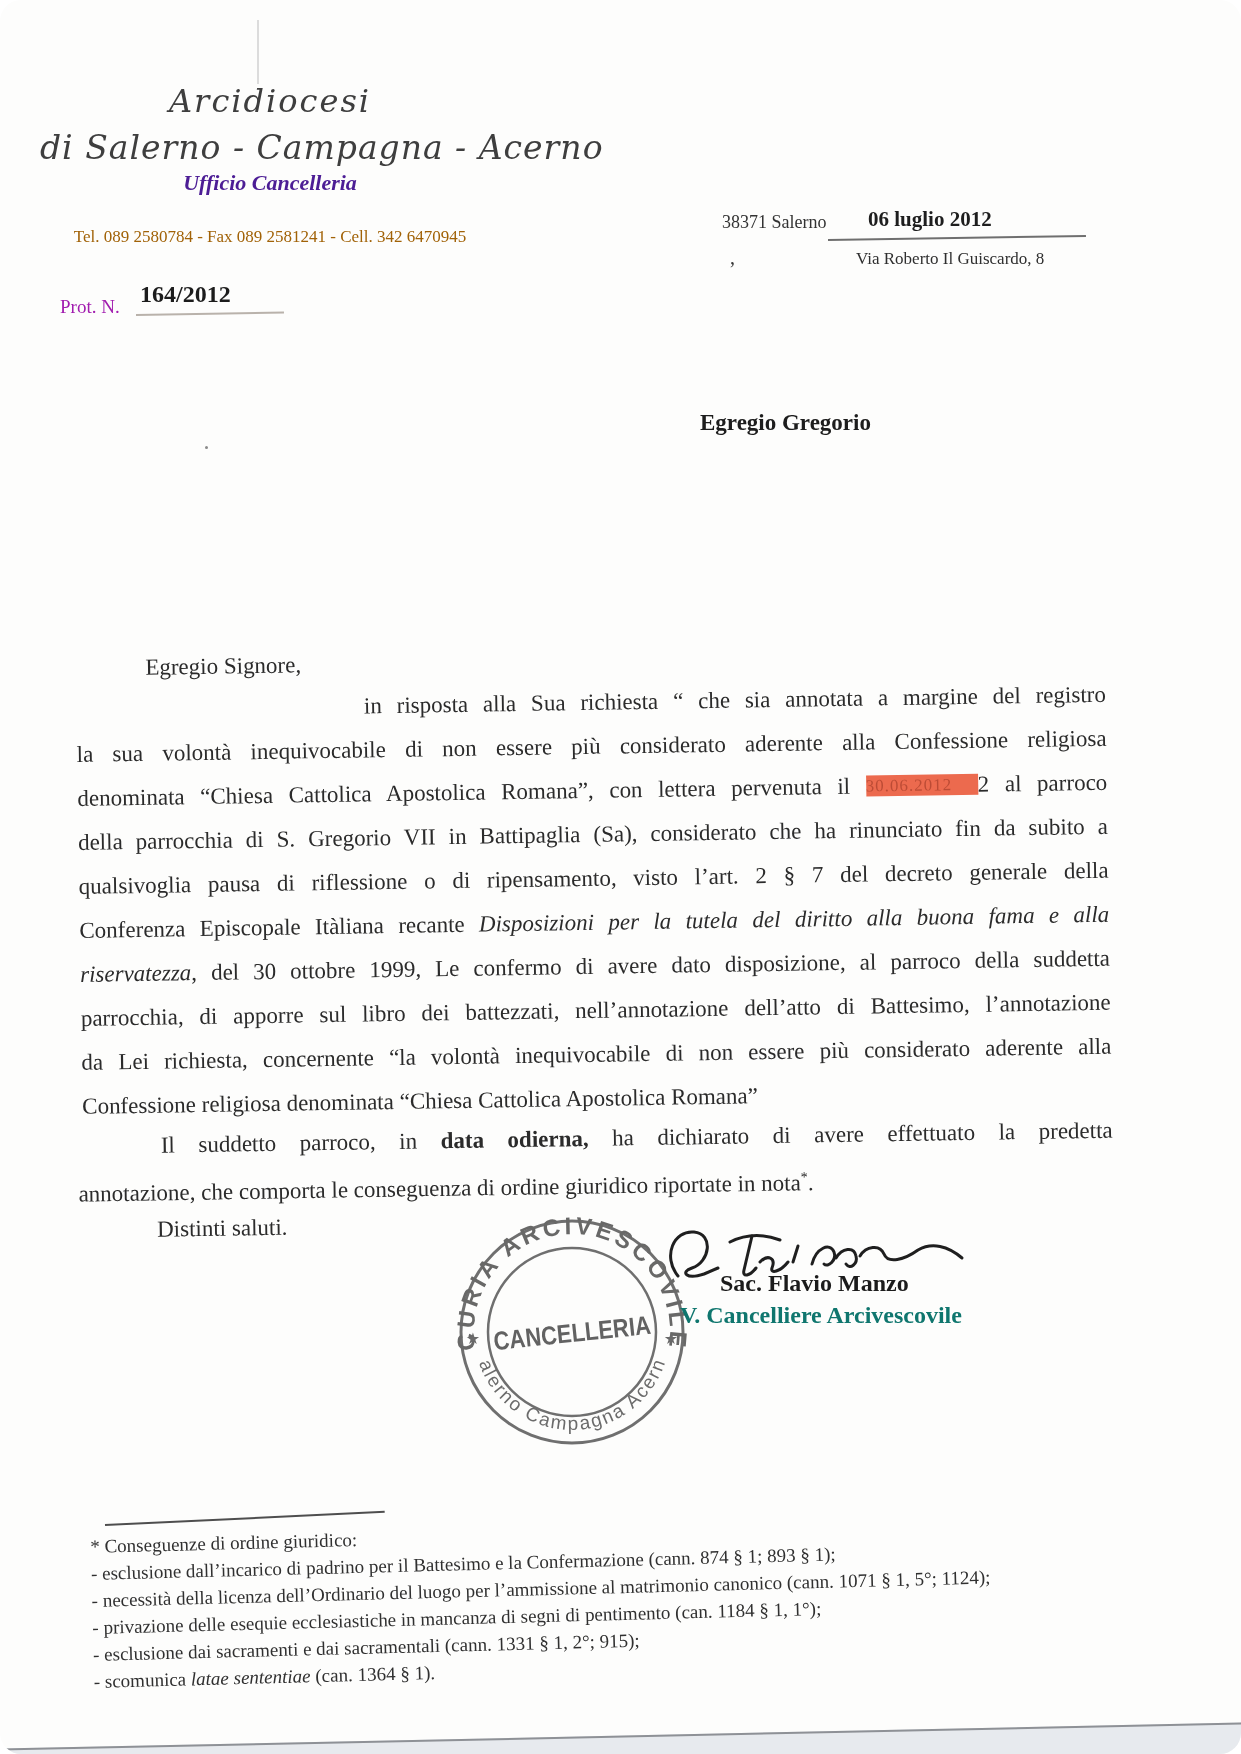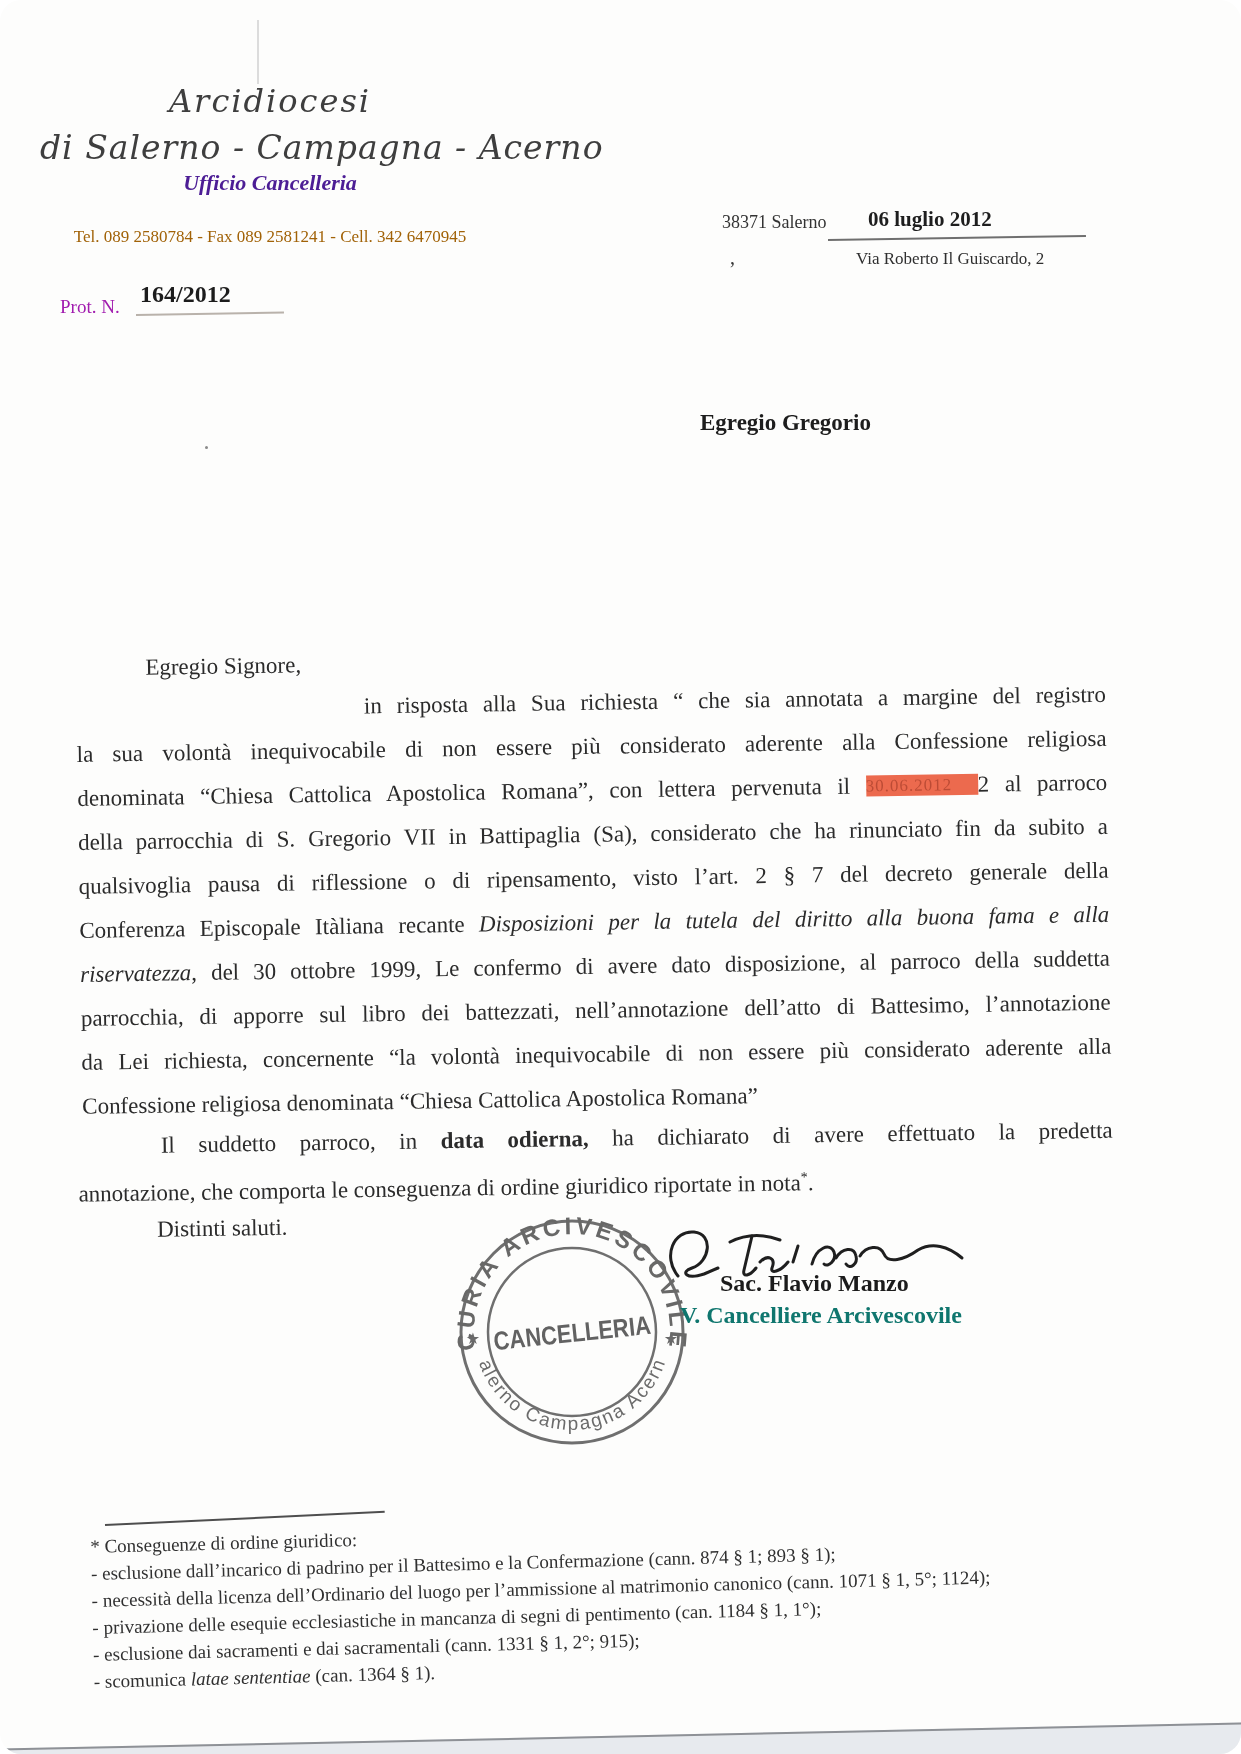--- a/index.html
+++ b/index.html
@@ -65,7 +65,7 @@
   <div class="abs dl-city">38371 Salerno</div>
   <div class="abs dl-date">06 luglio 2012</div>
   <div class="abs dl-underline"></div>
-  <div class="abs dl-address">Via Roberto Il Guiscardo, 2</div>
+  <div class="abs dl-address">Via Roberto Il Guiscardo, 8</div>
   <div class="abs dl-comma">,</div>
 
   <div class="abs prot-label">Prot. N.</div>

